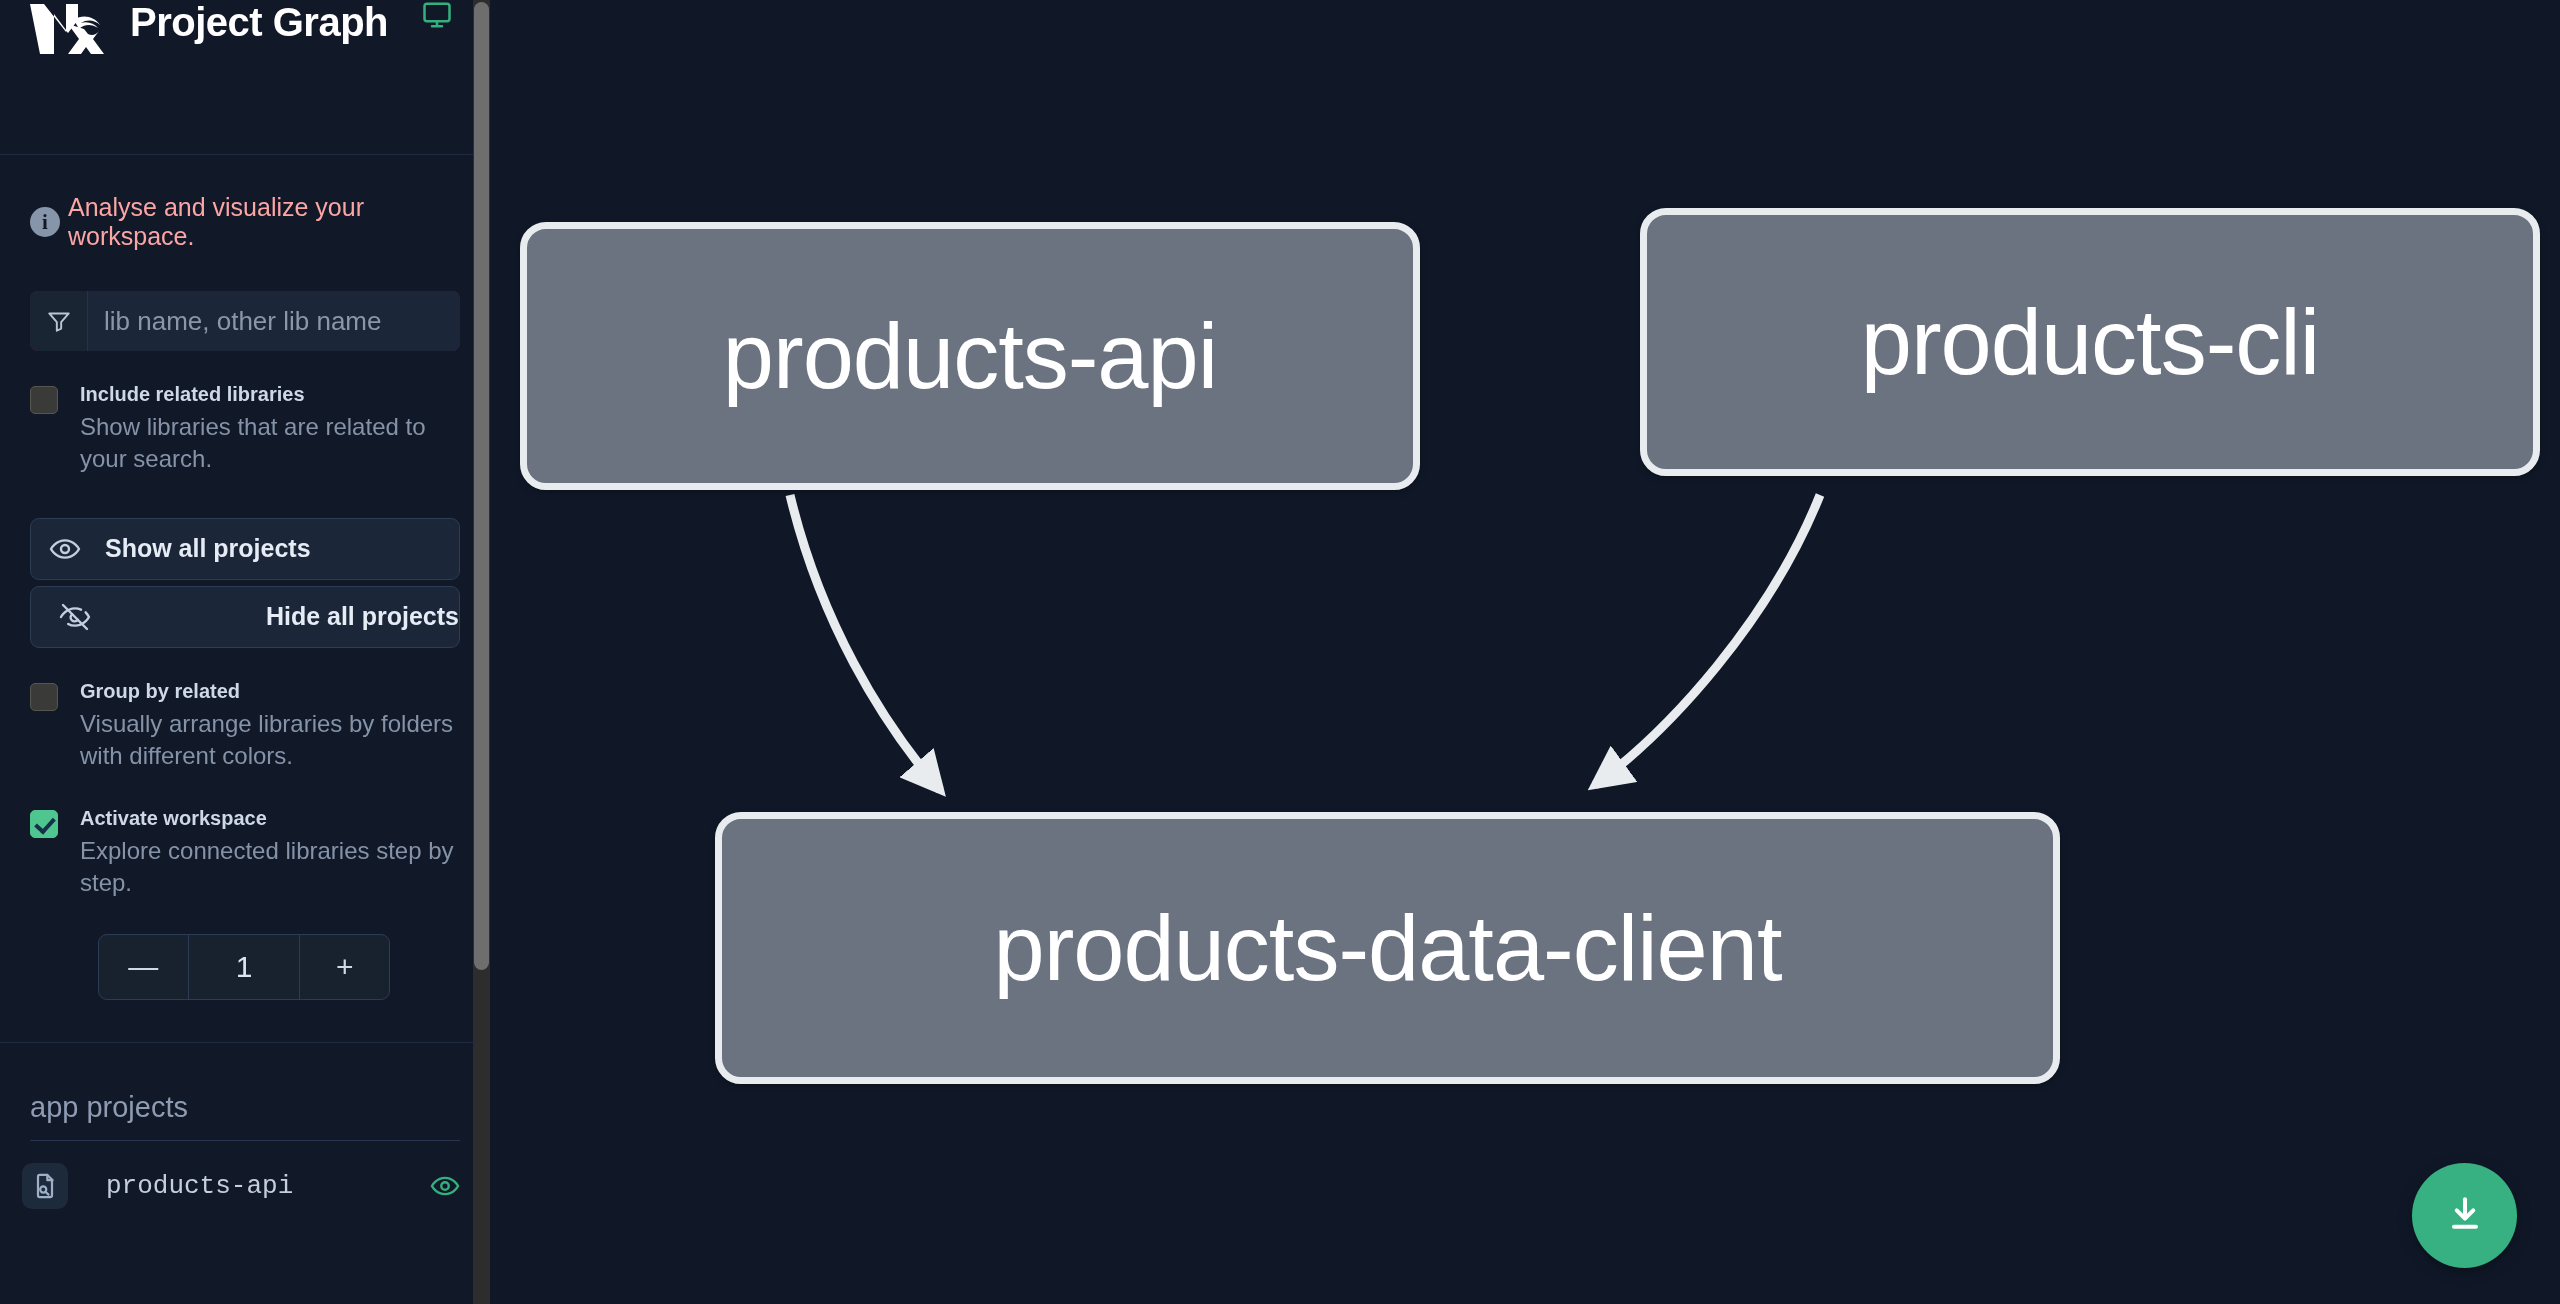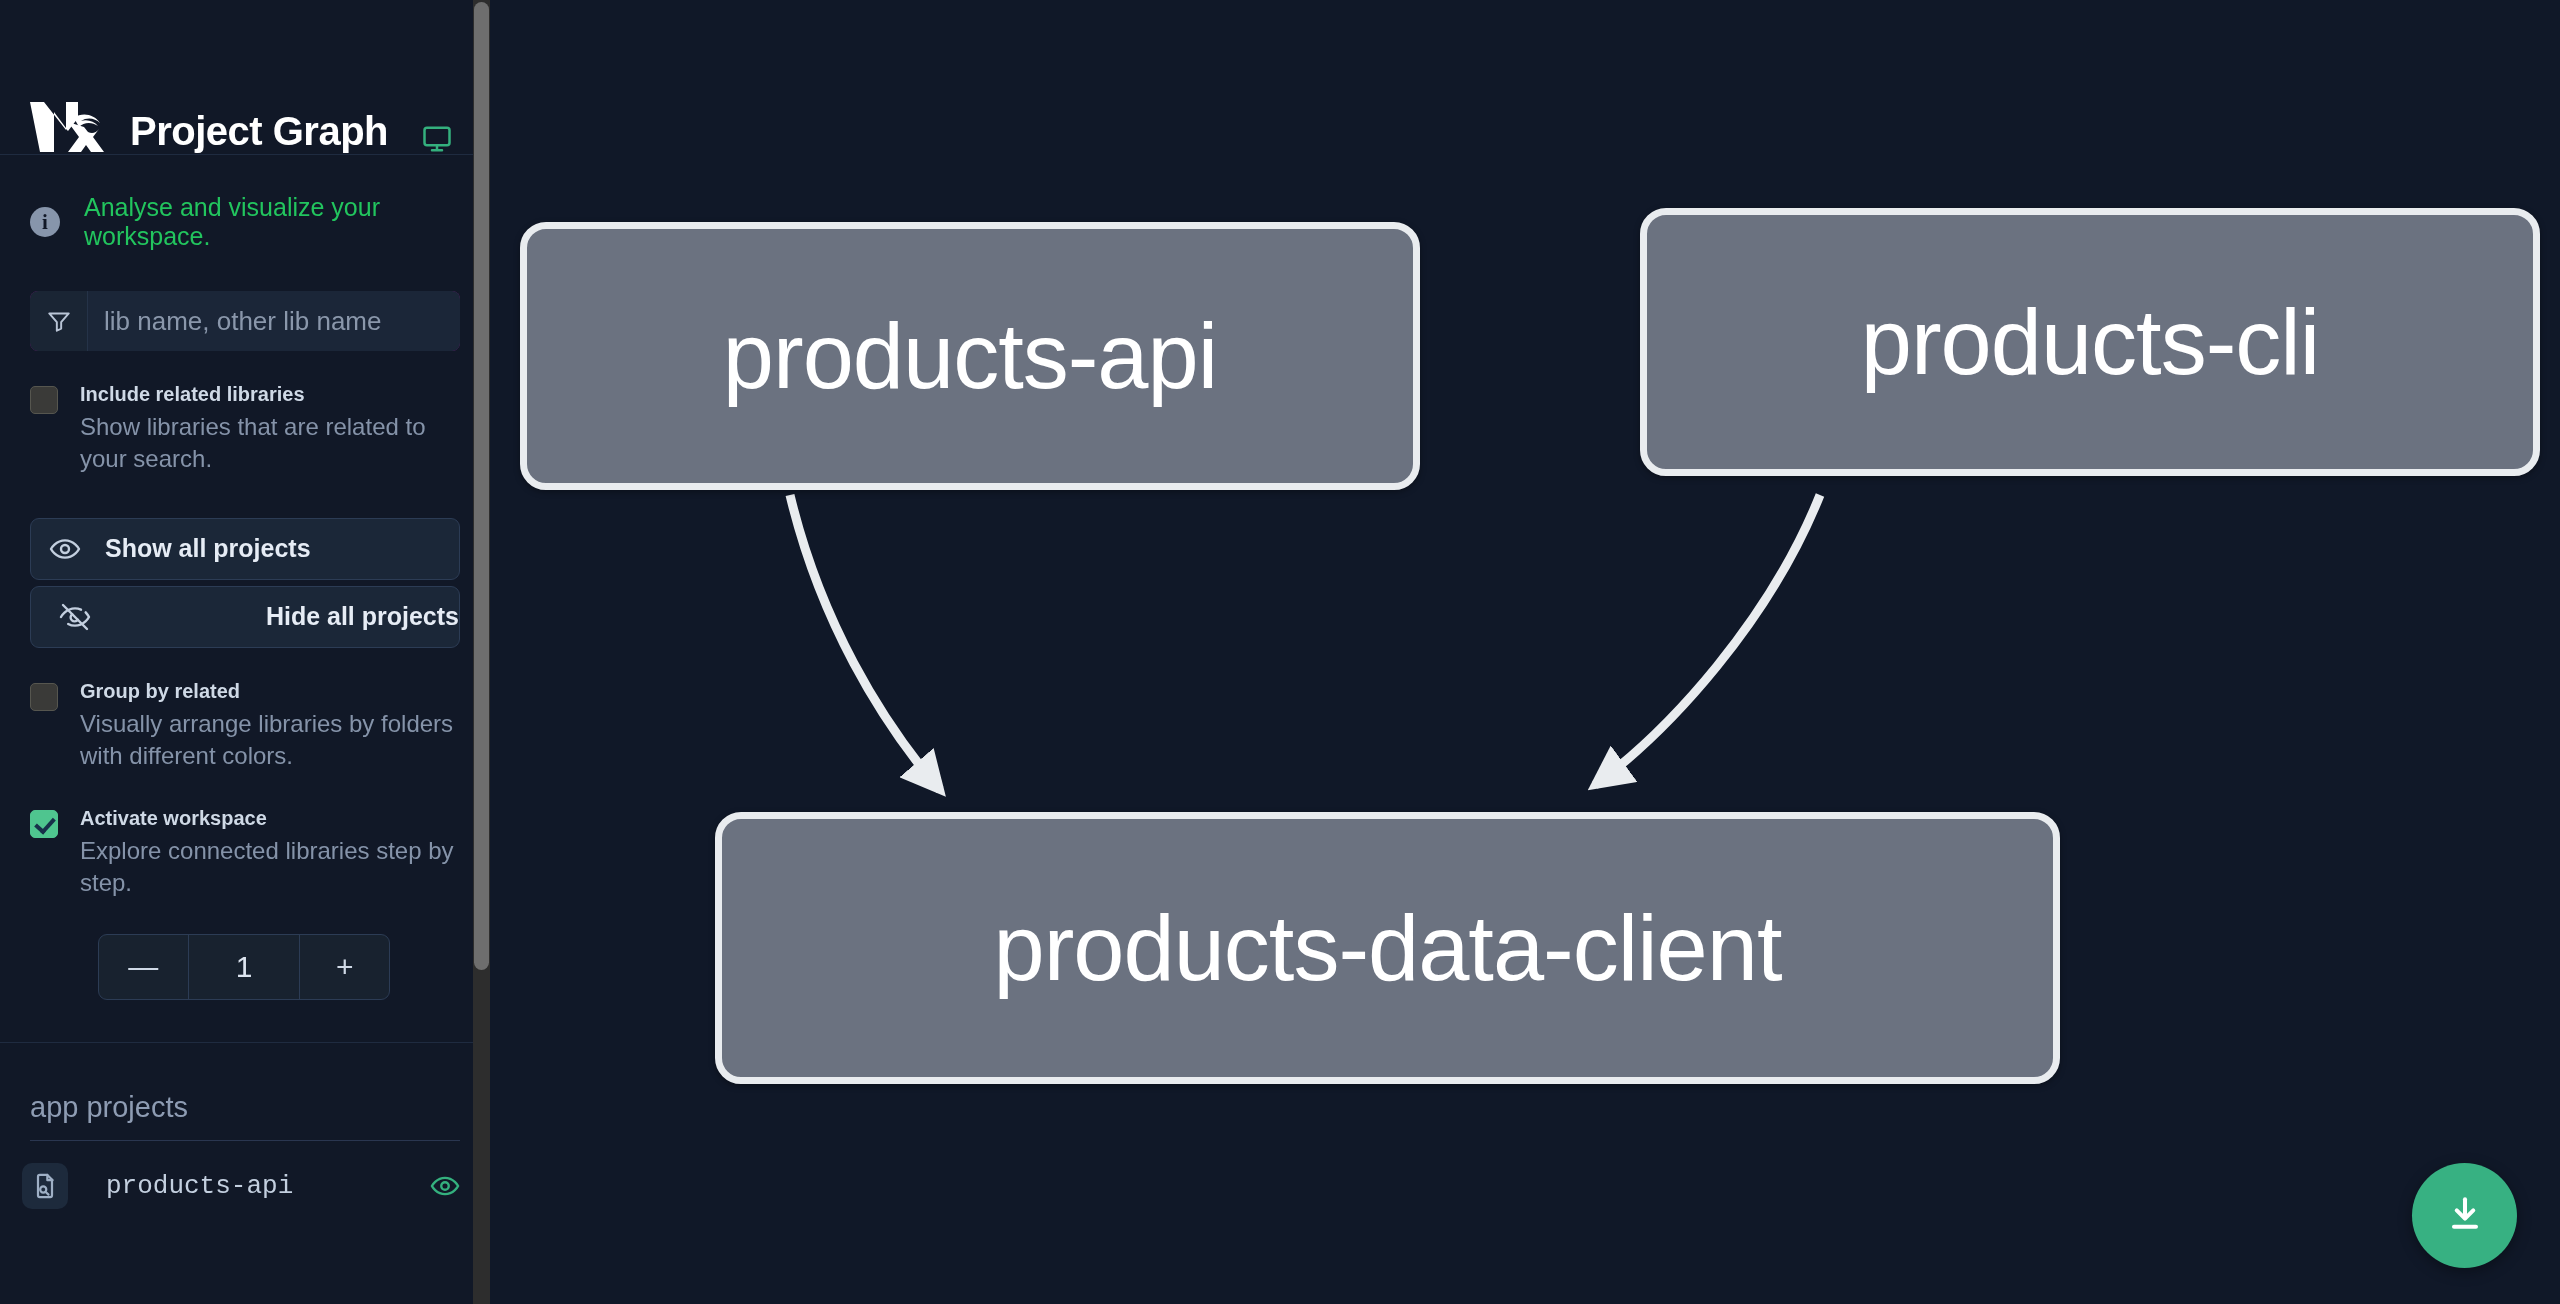--- a/index.html
+++ b/index.html
@@ -36,7 +36,7 @@
     height: 155px;
     box-sizing: border-box;
     display: flex;
-    align-items: flex-end;
+    align-items: flex-start;
     padding-left: 28px;
     border-bottom: 1px solid #1f2b40;
   }

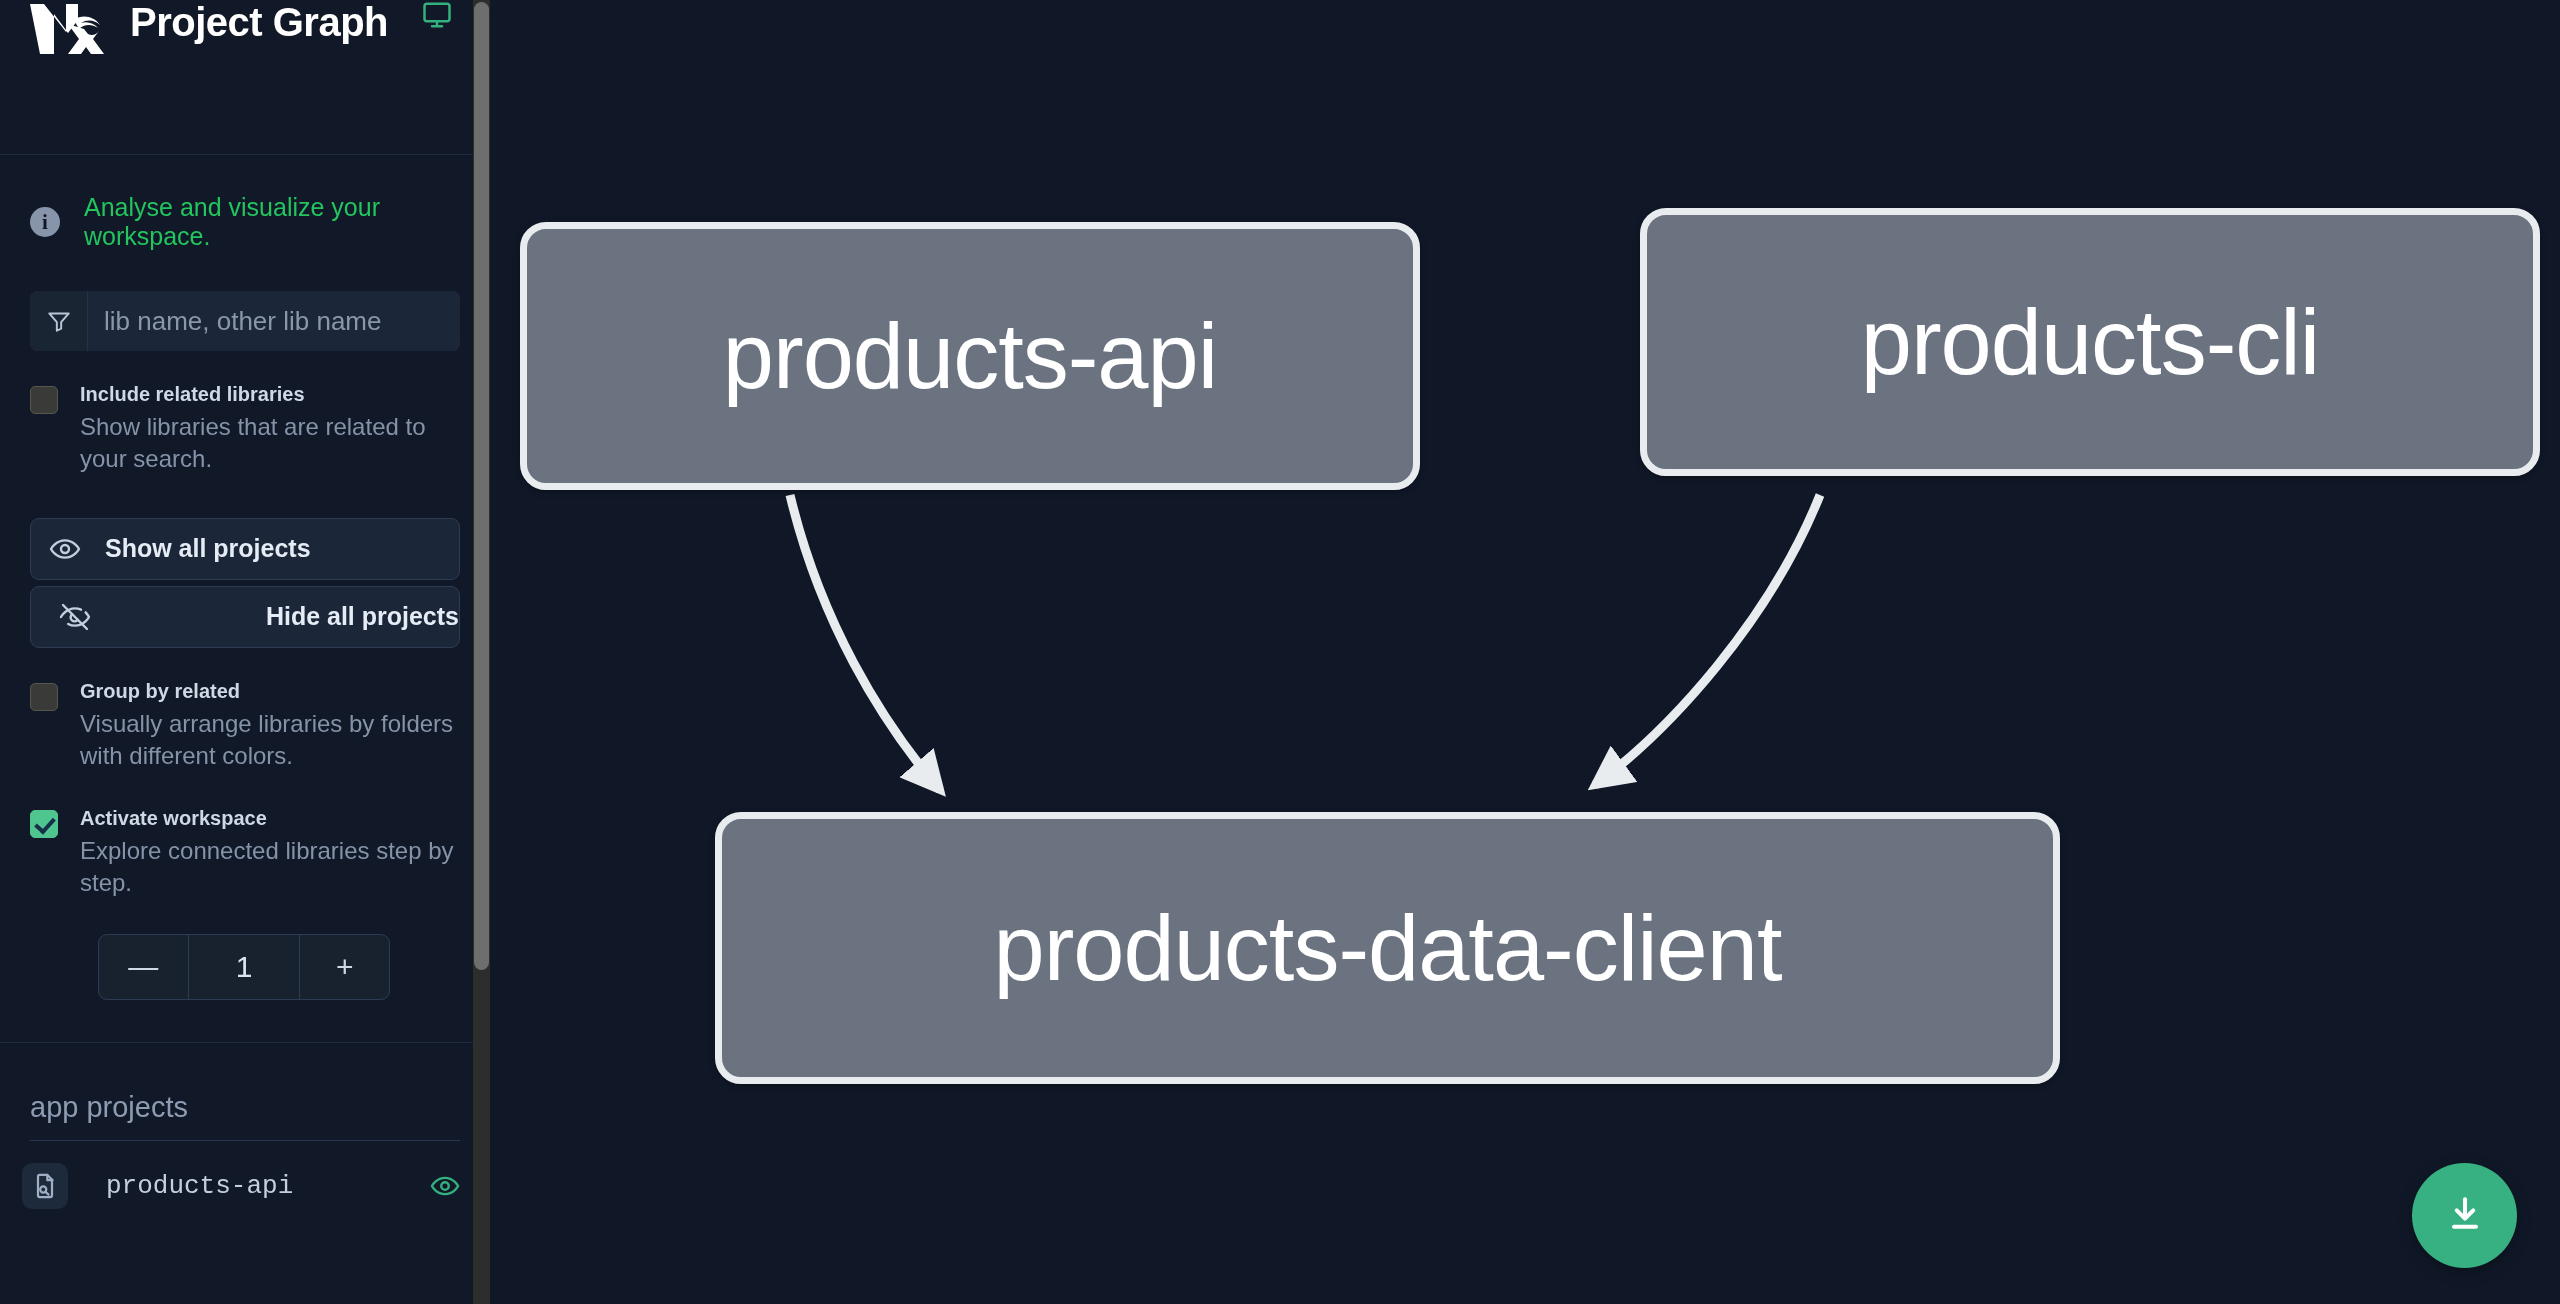--- a/index.html
+++ b/index.html
@@ -83,8 +83,8 @@
     line-height: 1;
   }
   .info-text {
-    margin-left: 24px;
-    color: #22c55e;
+    margin-left: 8px;
+    color: #fca5a5;
     font-size: 25px;
   }
 

